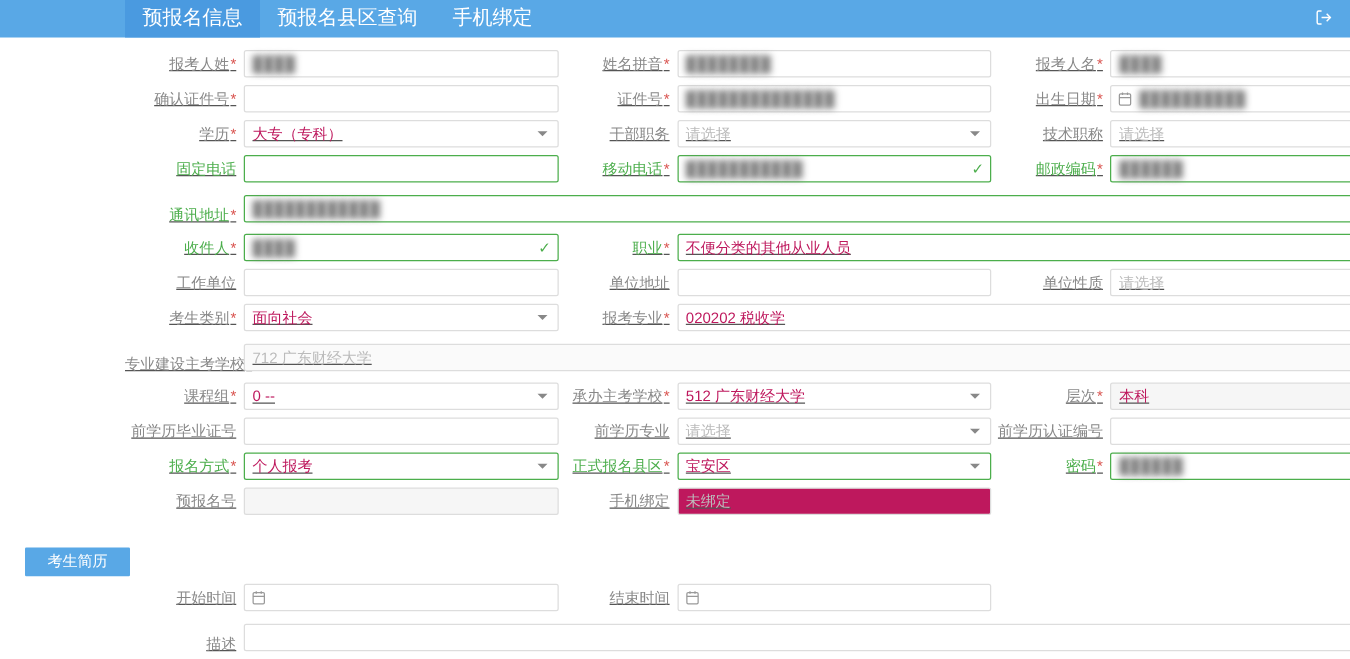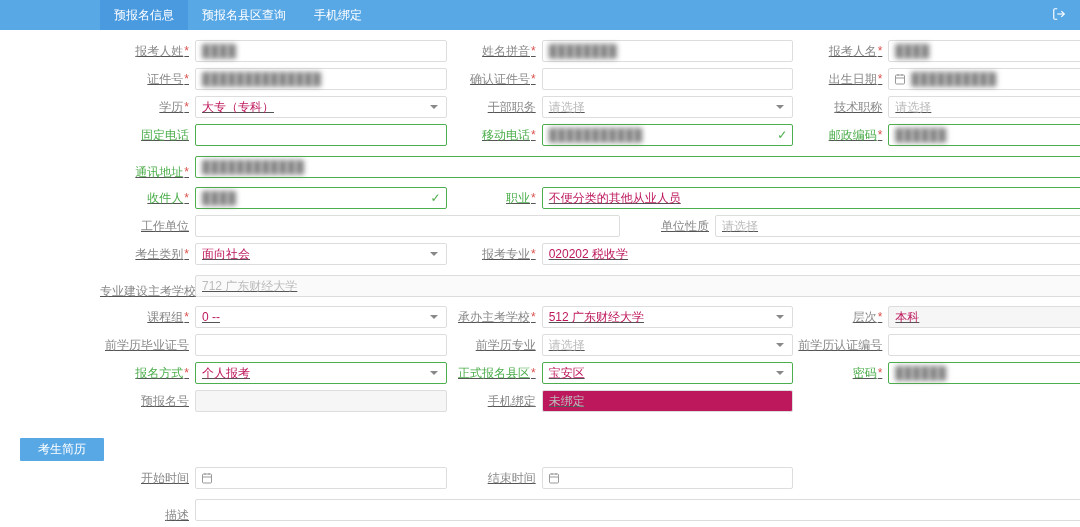--- a/index.html
+++ b/index.html
@@ -6,7 +6,7 @@
   html,body { margin:0; padding:0; font-family:"Microsoft YaHei","Helvetica Neue",Arial,sans-serif; font-size:12px; color:#555; background:#fff; }
   .page { width:1080px; height:527px; overflow:hidden; position:relative; }
   .topbar { height:30px; background:#59a8e6; display:flex; align-items:center; padding:0 0 0 100px; }
-  .topbar .nav-item { color:#fff; padding:0 14px; height:30px; line-height:30px; font-size:12px; cursor:pointer; }
+  .topbar .nav-item { color:#fff; padding:0 14px; height:30px; line-height:30px; font-size:16px; cursor:pointer; }
   .topbar .nav-item.active { background:#4a9ae0; }
   .topbar .right { margin-left:auto; padding-right:14px; color:#fff; cursor:pointer; }
   .content { padding:10px 20px 0 20px; height:497px; overflow:hidden; }

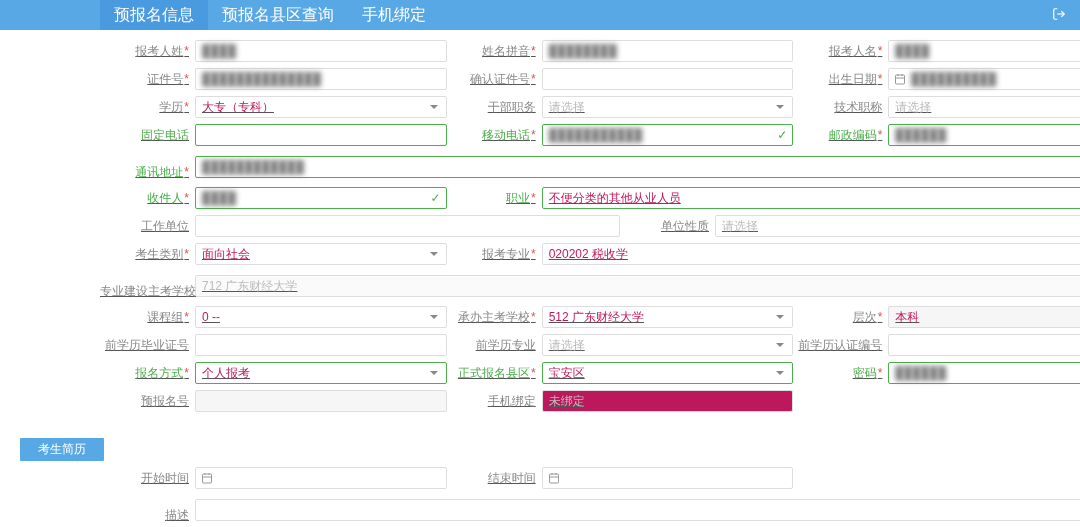--- a/index.html
+++ b/index.html
@@ -77,15 +77,15 @@
   
   <div class="form-row indent">
     <div class="cell cell-1">
+      <div class="label req">确认证件号</div>
+      <div class="control">
+            <div class="input"></div>
+          </div>
+    </div>
+    <div class="cell cell-1">
       <div class="label req">证件号</div>
       <div class="control">
             <div class="input blur">██████████████</div>
-          </div>
-    </div>
-    <div class="cell cell-1">
-      <div class="label req">确认证件号</div>
-      <div class="control">
-            <div class="input"></div>
           </div>
     </div>
     <div class="cell cell-1">

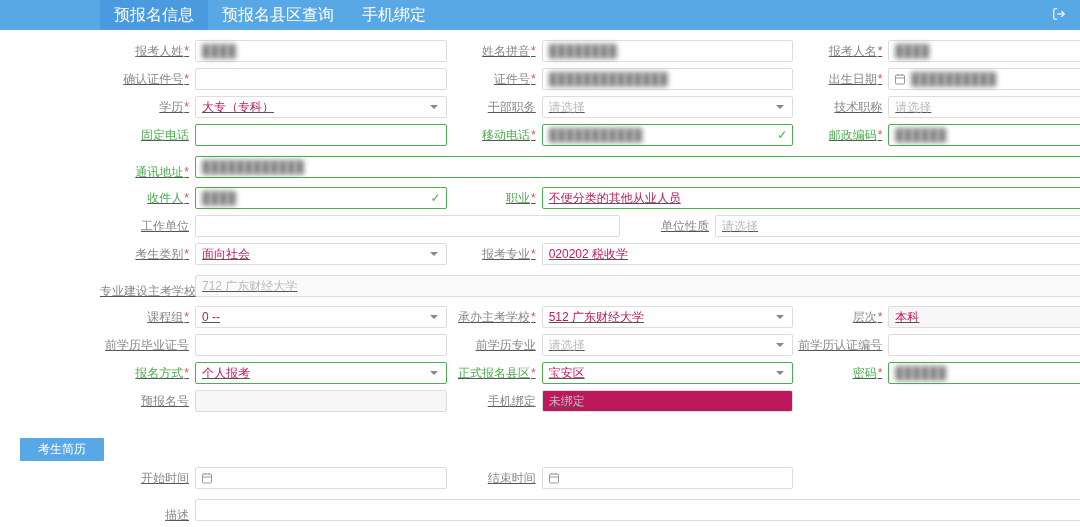--- a/index.html
+++ b/index.html
@@ -185,6 +185,12 @@
           </div>
     </div>
     <div class="cell cell-1">
+      <div class="label">单位地址</div>
+      <div class="control">
+            <div class="input"></div>
+          </div>
+    </div>
+    <div class="cell cell-1">
       <div class="label">单位性质</div>
       <div class="control">
             <div class="select ph">请选择</div>

